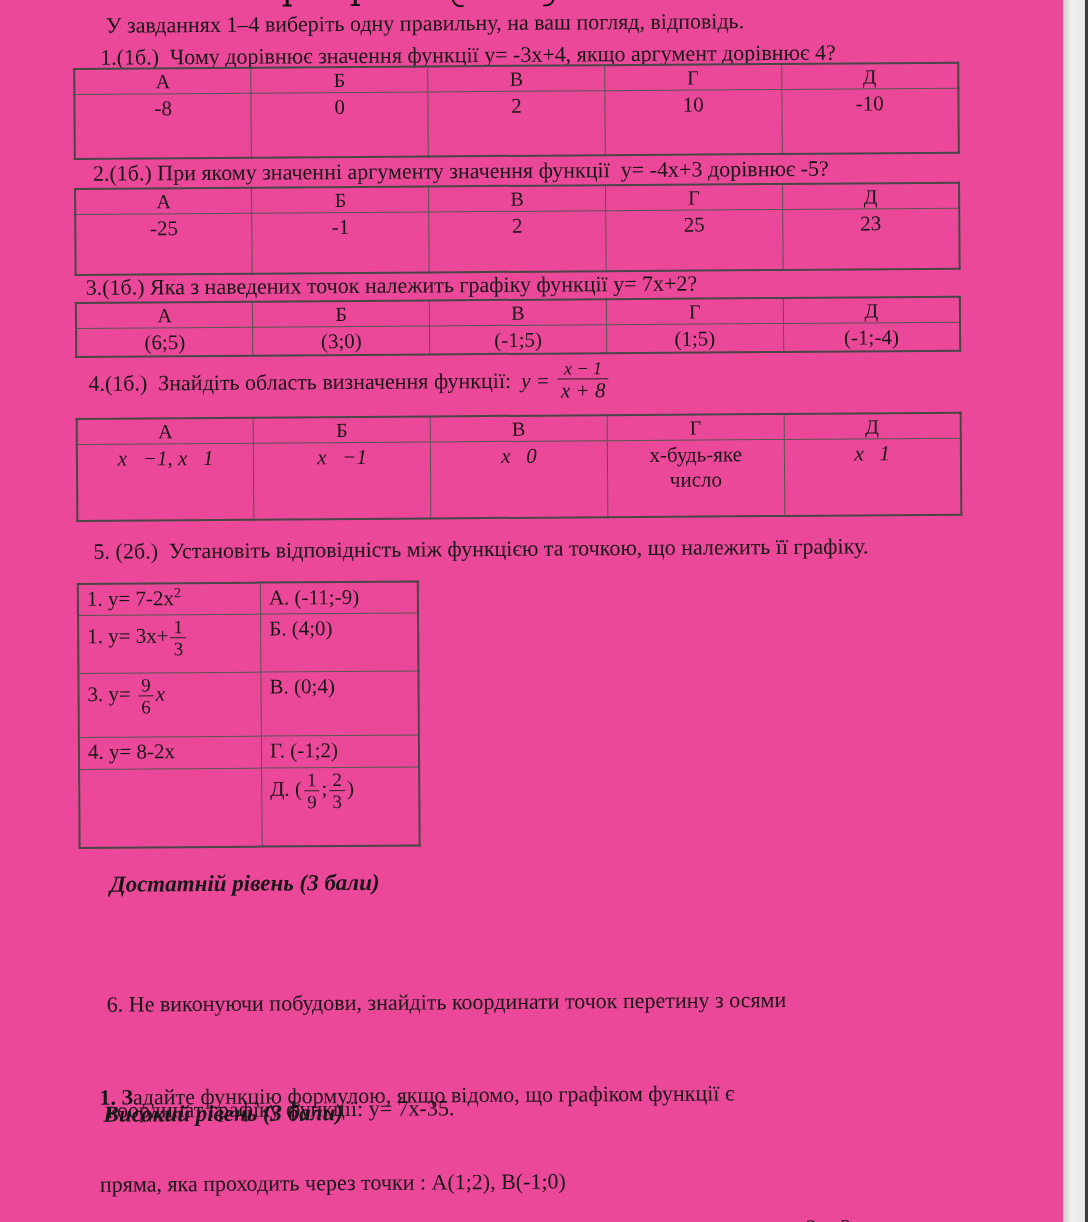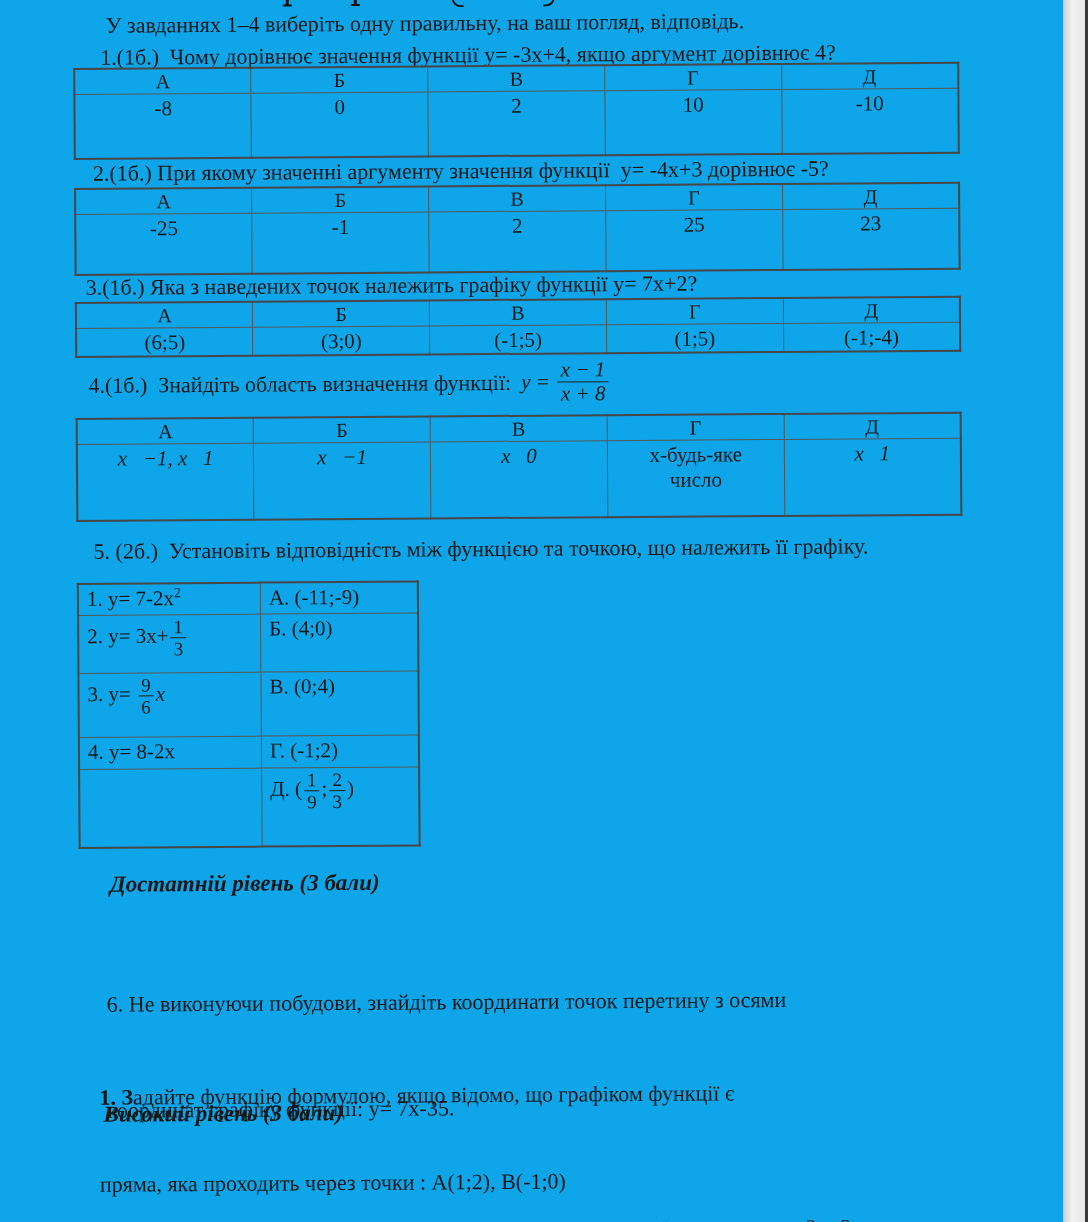--- a/index.html
+++ b/index.html
@@ -8,7 +8,7 @@
     font-family:"Liberation Serif","DejaVu Serif",serif;color:#161616;
     position:relative;
   }
-  .page{position:absolute;inset:0;background:#0ea5e9;}
+  .page{position:absolute;inset:0;background:#ec4899;}
   .content{position:absolute;inset:0;transform:rotate(-0.4deg);transform-origin:60px 40px;}
   
   .edge-strip{position:absolute;top:0;right:3px;width:22px;height:1222px;

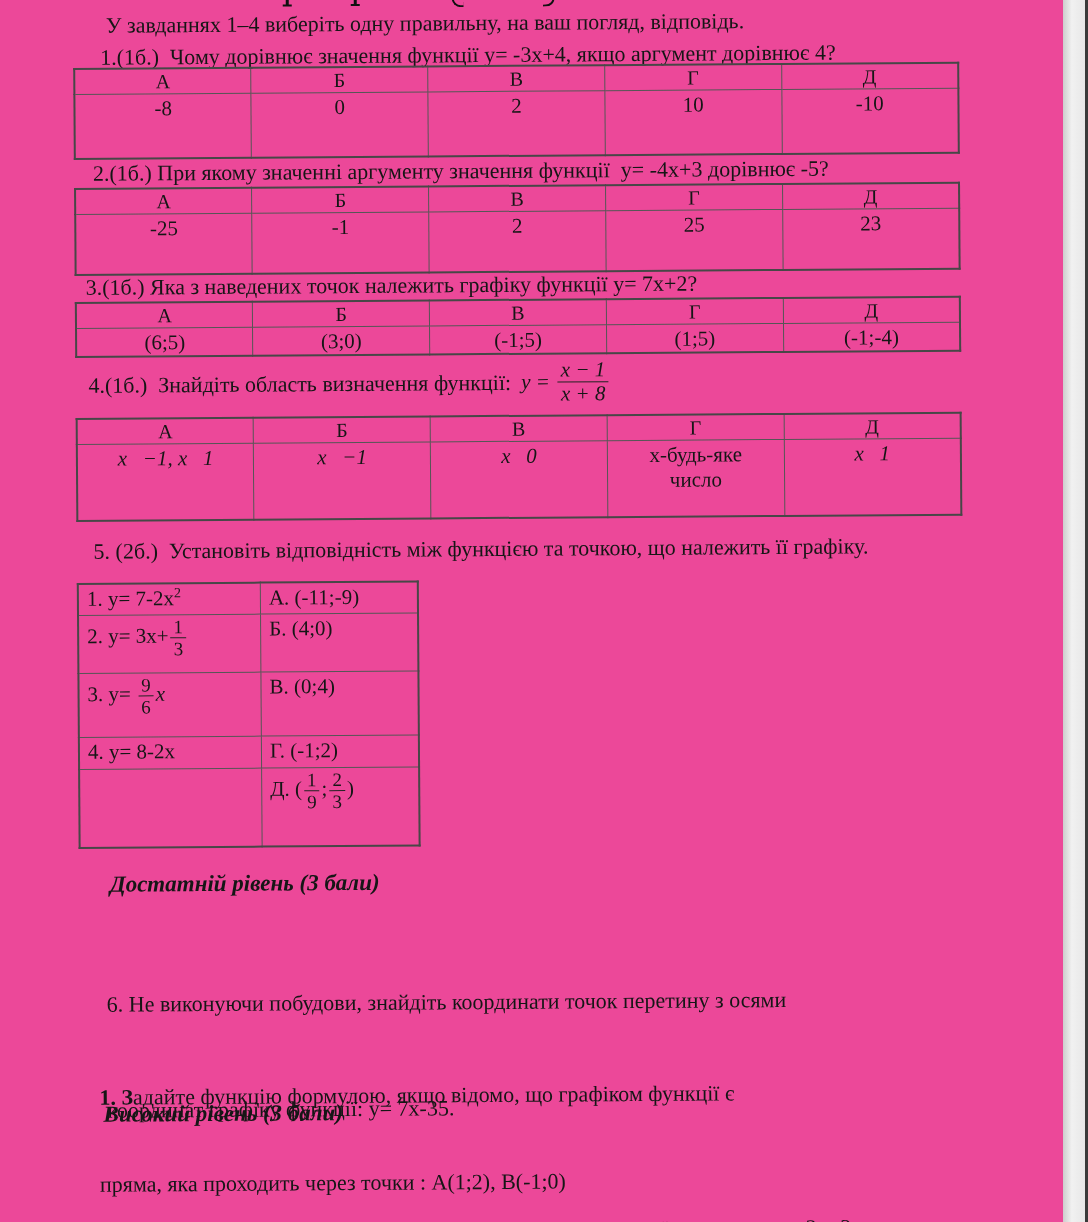--- a/index.html
+++ b/index.html
@@ -133,7 +133,7 @@
       <span class="formula">
         <span>y =</span>
         <span class="frac">
-          <span class="fn" style="font-size:21px;">x − 1</span>
+          <span class="fn" style="font-size:18px;">x − 1</span>
           <span class="fd" style="font-size:21px;">x + 8</span>
         </span>
       </span>

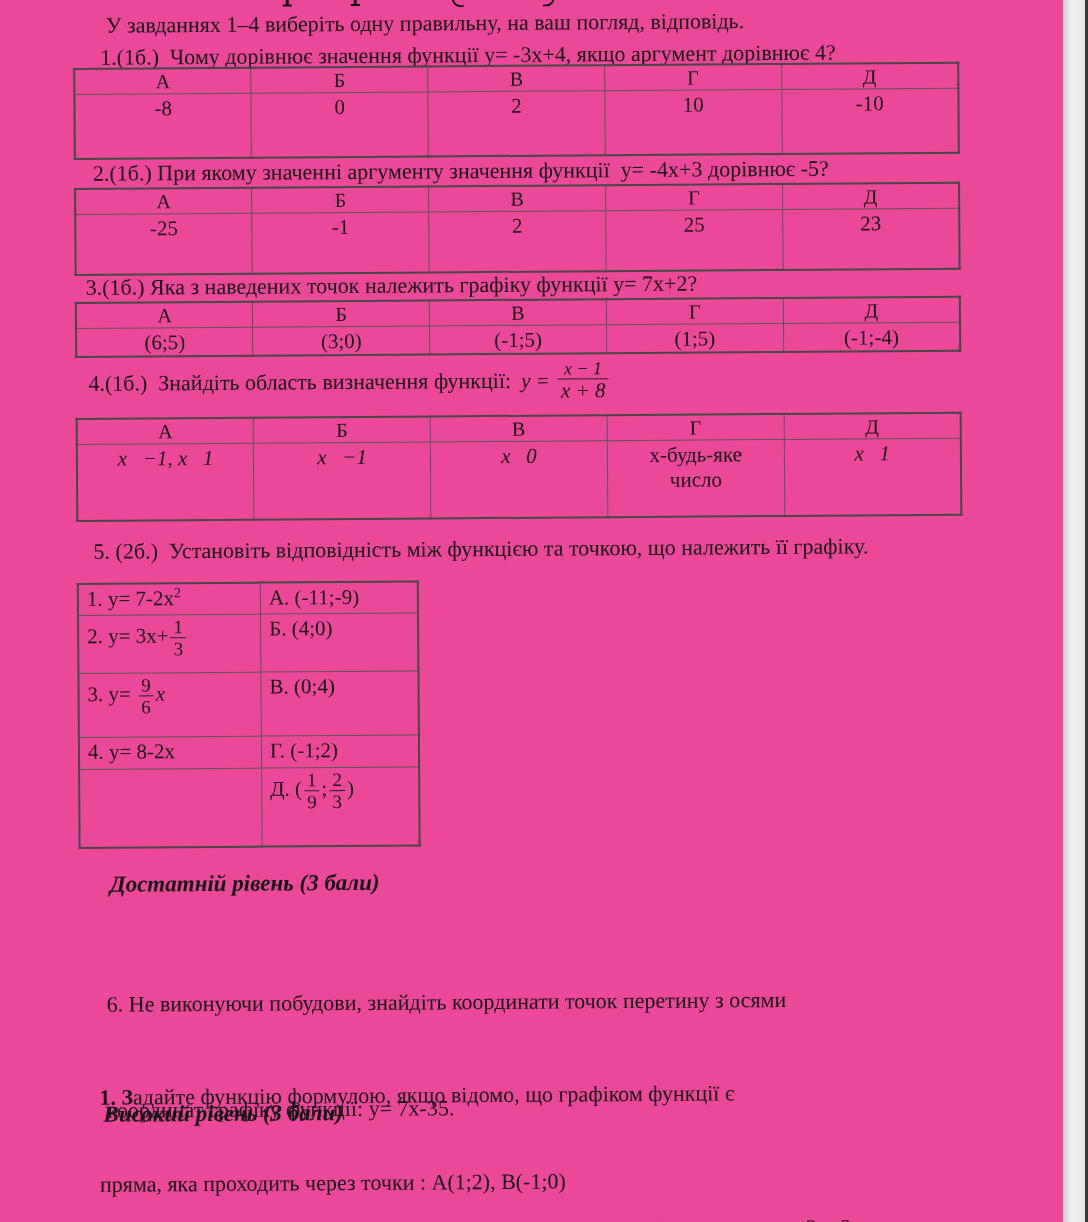--- a/index.html
+++ b/index.html
@@ -165,7 +165,7 @@
         <td class="c2">А. (-11;-9)</td>
       </tr>
       <tr>
-        <td class="c1" style="height:53px;"><span>2.  y= 3x+</span><span class="frac"><span class="fn">1</span><span class="fd">3</span></span></td>
+        <td class="c1" style="height:53px;"><span>1.  y= 3x+</span><span class="frac"><span class="fn">1</span><span class="fd">3</span></span></td>
         <td class="c2">Б. (4;0)</td>
       </tr>
       <tr>

